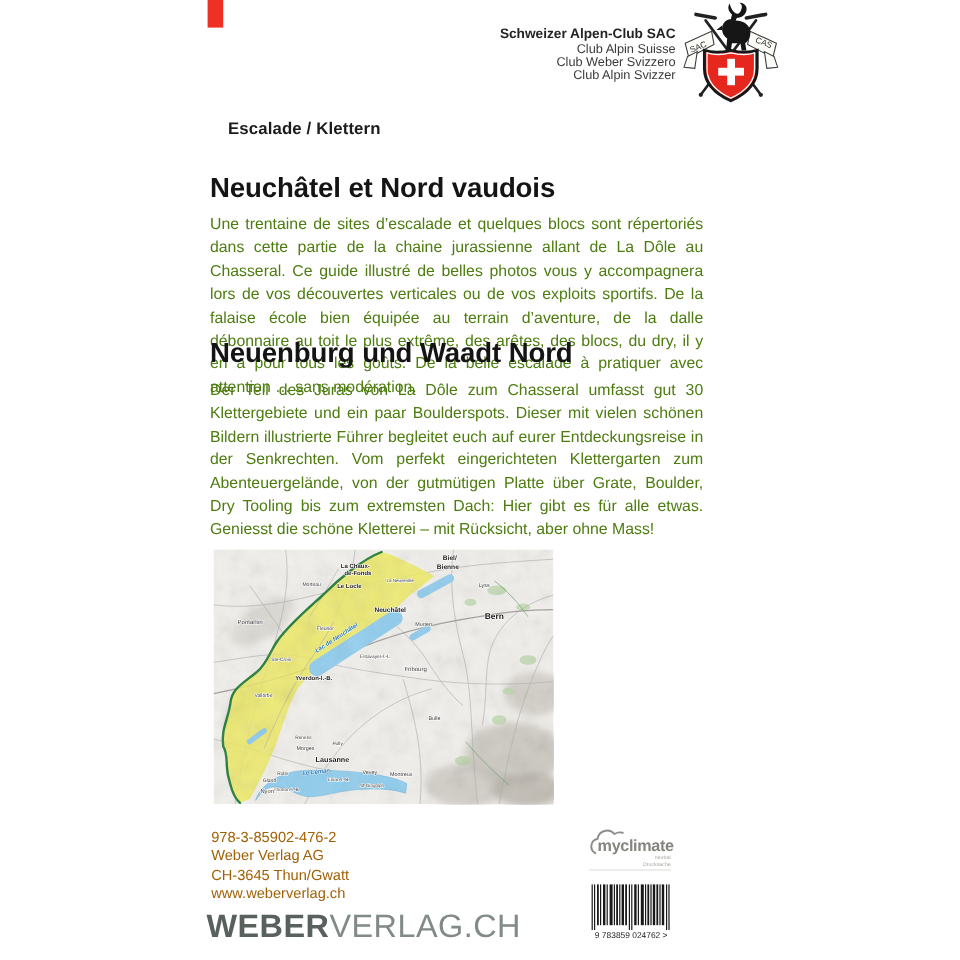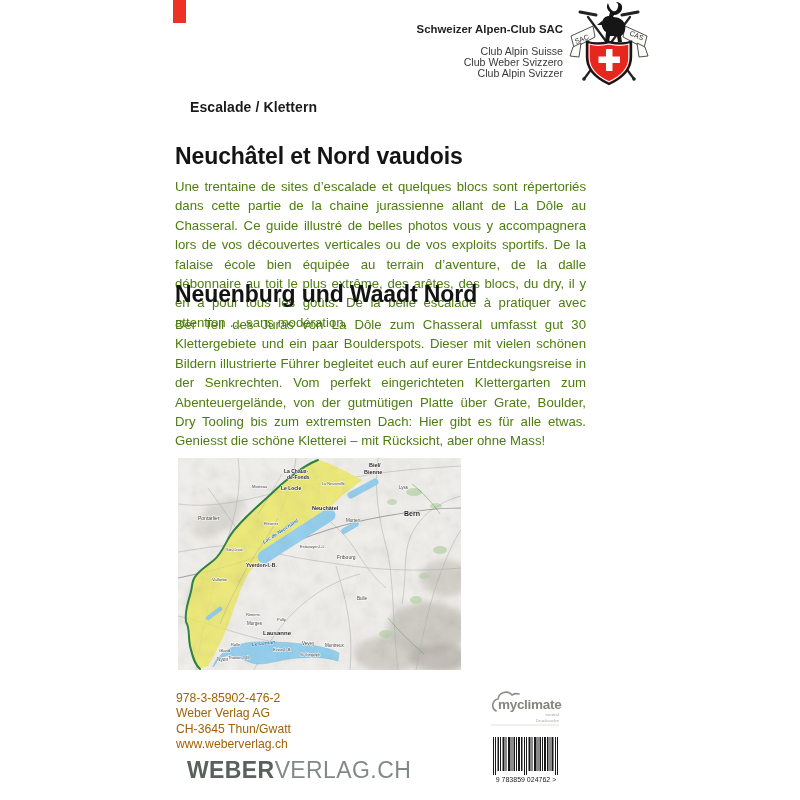--- a/index.html
+++ b/index.html
@@ -10,7 +10,7 @@
   .red-mark{left:173px;top:0;width:13px;height:23px;background:#ee3124;}
   
   .sac-names{top:23px;right:237px;text-align:right;color:#242424;}
-  .sac-names .l1{font-weight:bold;font-size:11.4px;line-height:12.5px;margin-bottom:10px;}
+  .sac-names .l1{font-weight:bold;font-size:11.4px;line-height:12.5px;margin-bottom:0;}
   .sac-names .ln{font-size:10.6px;line-height:11.2px;color:#3a3a3a;}
   .sac-logo{left:567px;top:2px;width:84px;height:90px;}
   

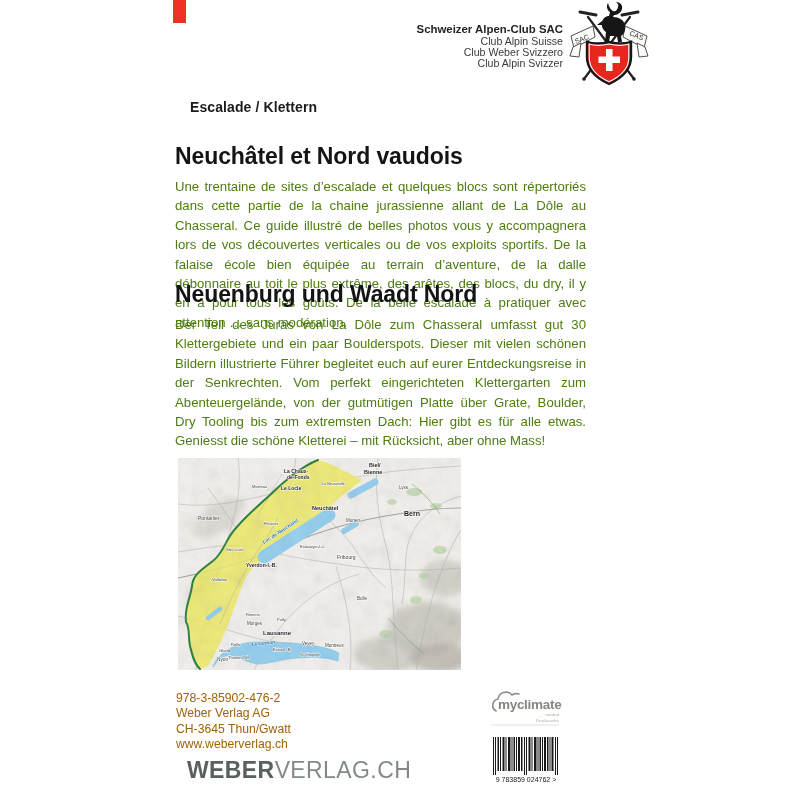--- a/index.html
+++ b/index.html
@@ -29,7 +29,7 @@
   .imprint{left:176px;top:691px;font-size:12.2px;line-height:15.3px;color:#a16207;}
   .myclimate{left:486px;top:690px;width:80px;height:42px;}
   .barcode{left:487px;top:736px;width:78px;height:48px;background:#fff;}
-  .brand{left:187px;top:757px;font-size:23px;letter-spacing:.4px;color:#828a86;}
+  .brand{left:172px;top:757px;font-size:27px;letter-spacing:.4px;color:#828a86;}
   .brand .bb{font-weight:bold;color:#59615d;}
 </style>
 </head>

